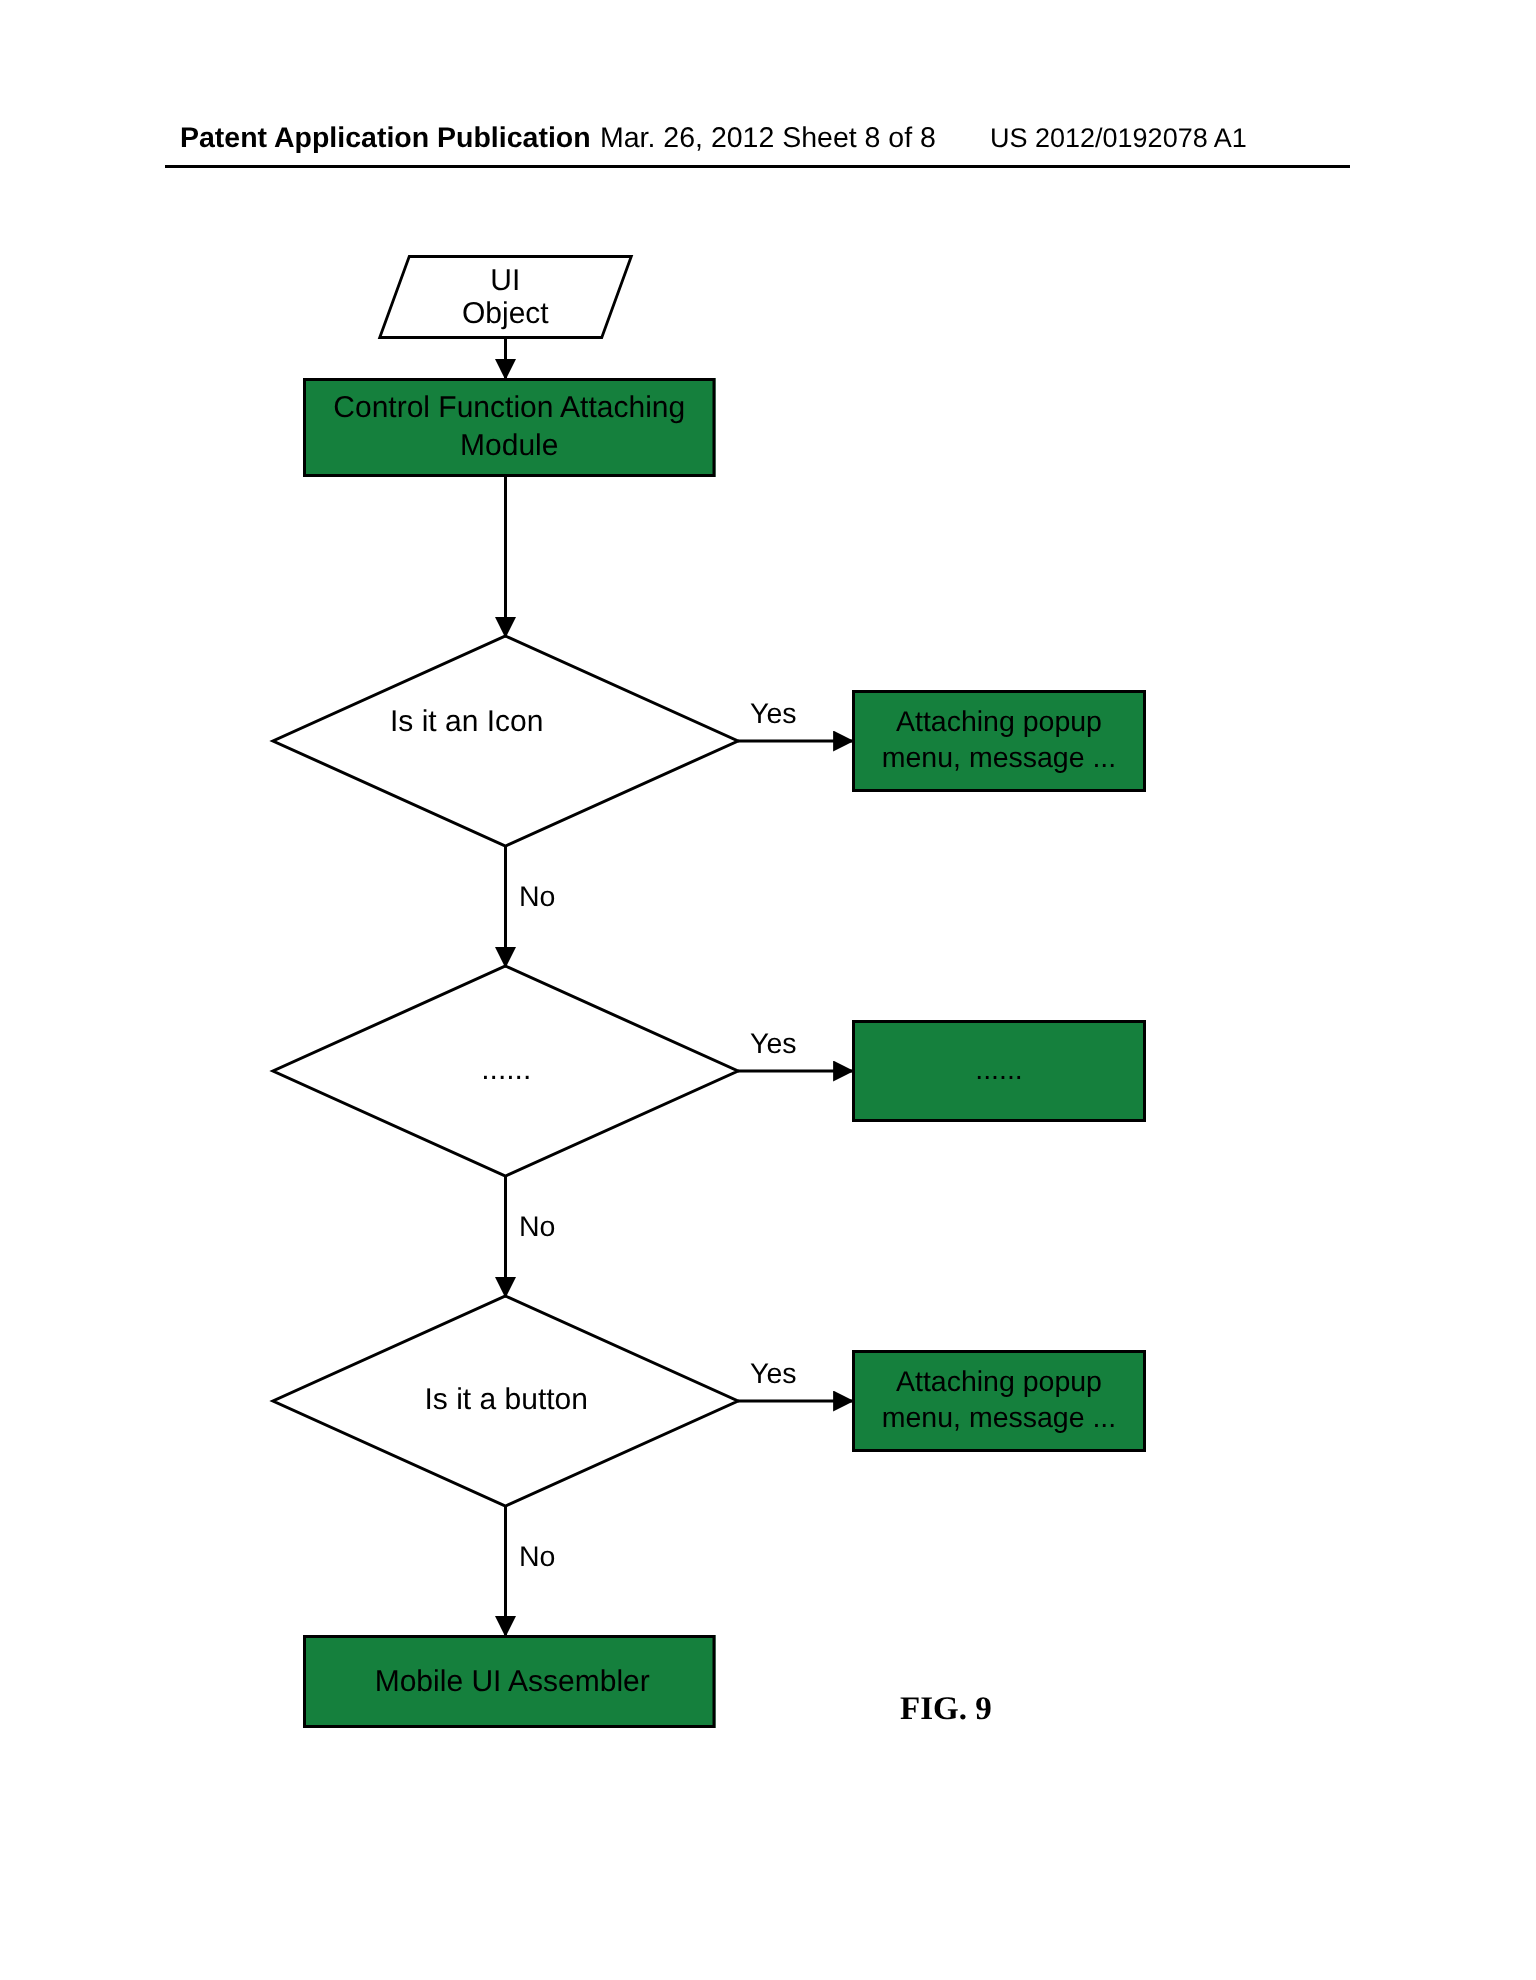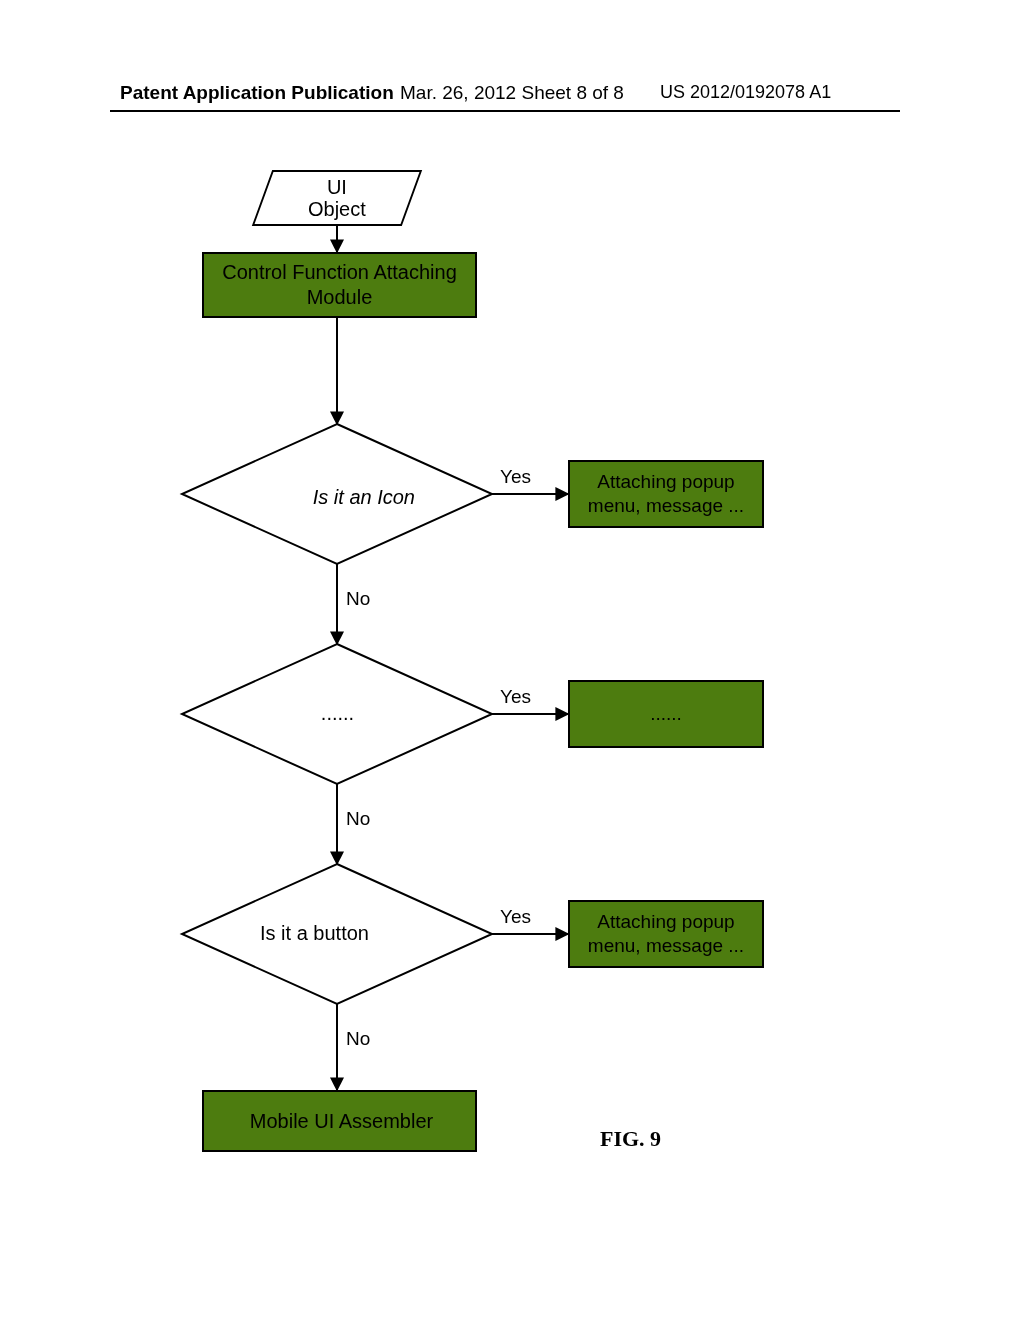--- a/index.html
+++ b/index.html
@@ -62,7 +62,7 @@
   }
   .box {
     border: 2px solid #000;
-    background: #4d7c0f;
+    background: #15803d;
     display: flex;
     align-items: center;
     justify-content: center;

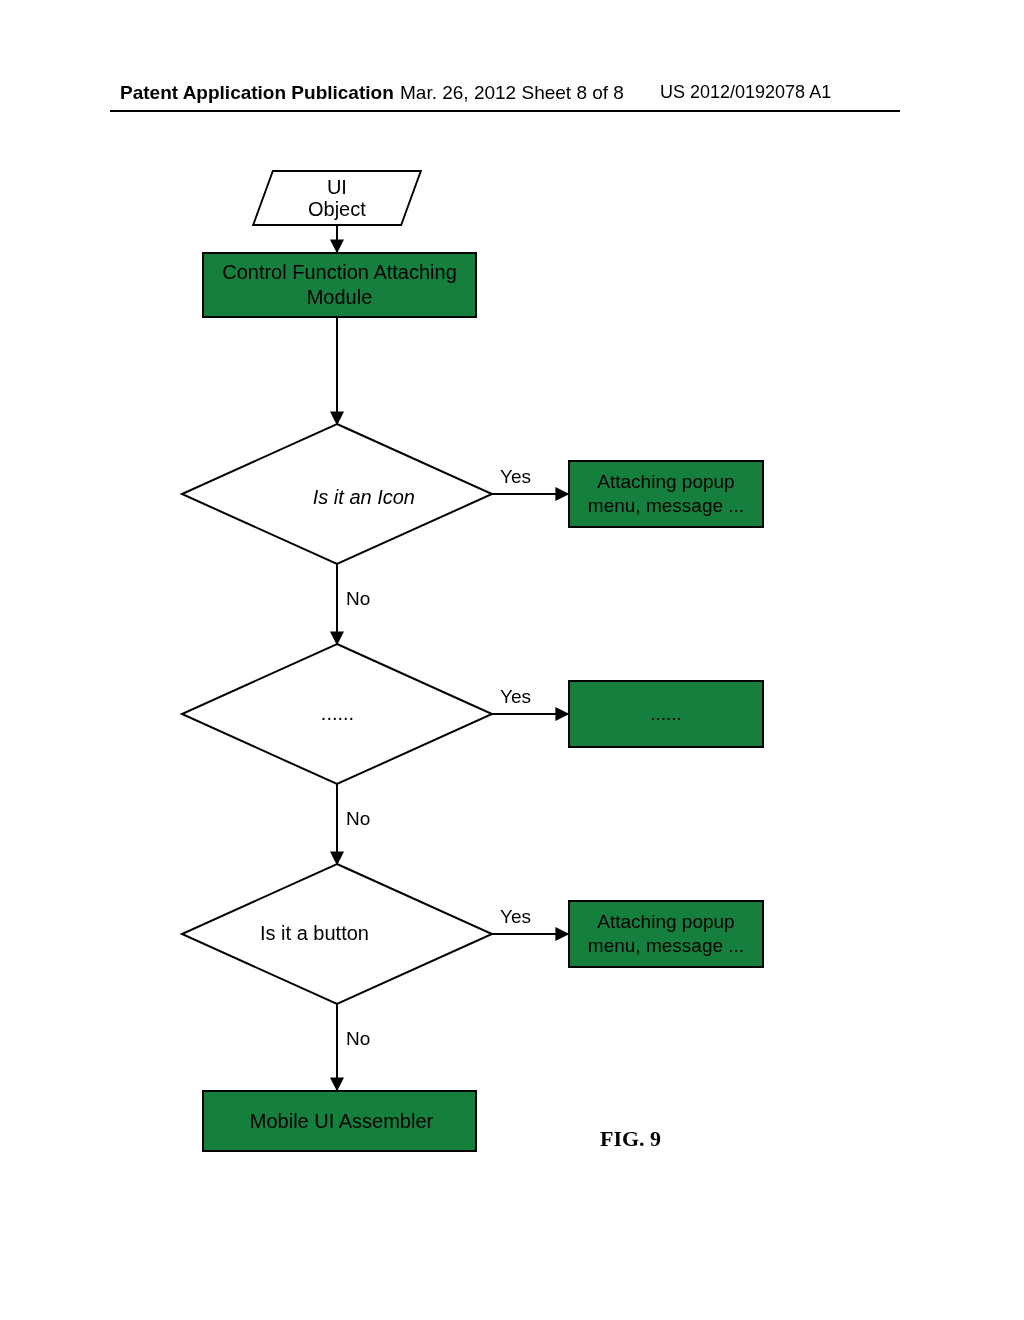--- a/index.html
+++ b/index.html
@@ -159,7 +159,7 @@
       <line class="dline" x1="177" y1="852" x2="177" y2="938" marker-end="url(#arrow)"></line>
     </svg>
 
-    <div class="dlabel" style="position:absolute; left:100px; top:334px; width:155px; text-align:right;font-style:italic;">Is it an Icon</div>
+    <div class="dlabel" style="position:absolute; left:100px; top:318px; width:155px; text-align:left;">Is it an Icon</div>
     <div class="small-label" style="position:absolute; left:340px; top:314px;">Yes</div>
     <div class="small-label" style="position:absolute; left:186px; top:436px;">No</div>
     <div class="box" style="left:408px; top:308px; width:196px; height:68px; font-size:19px;">

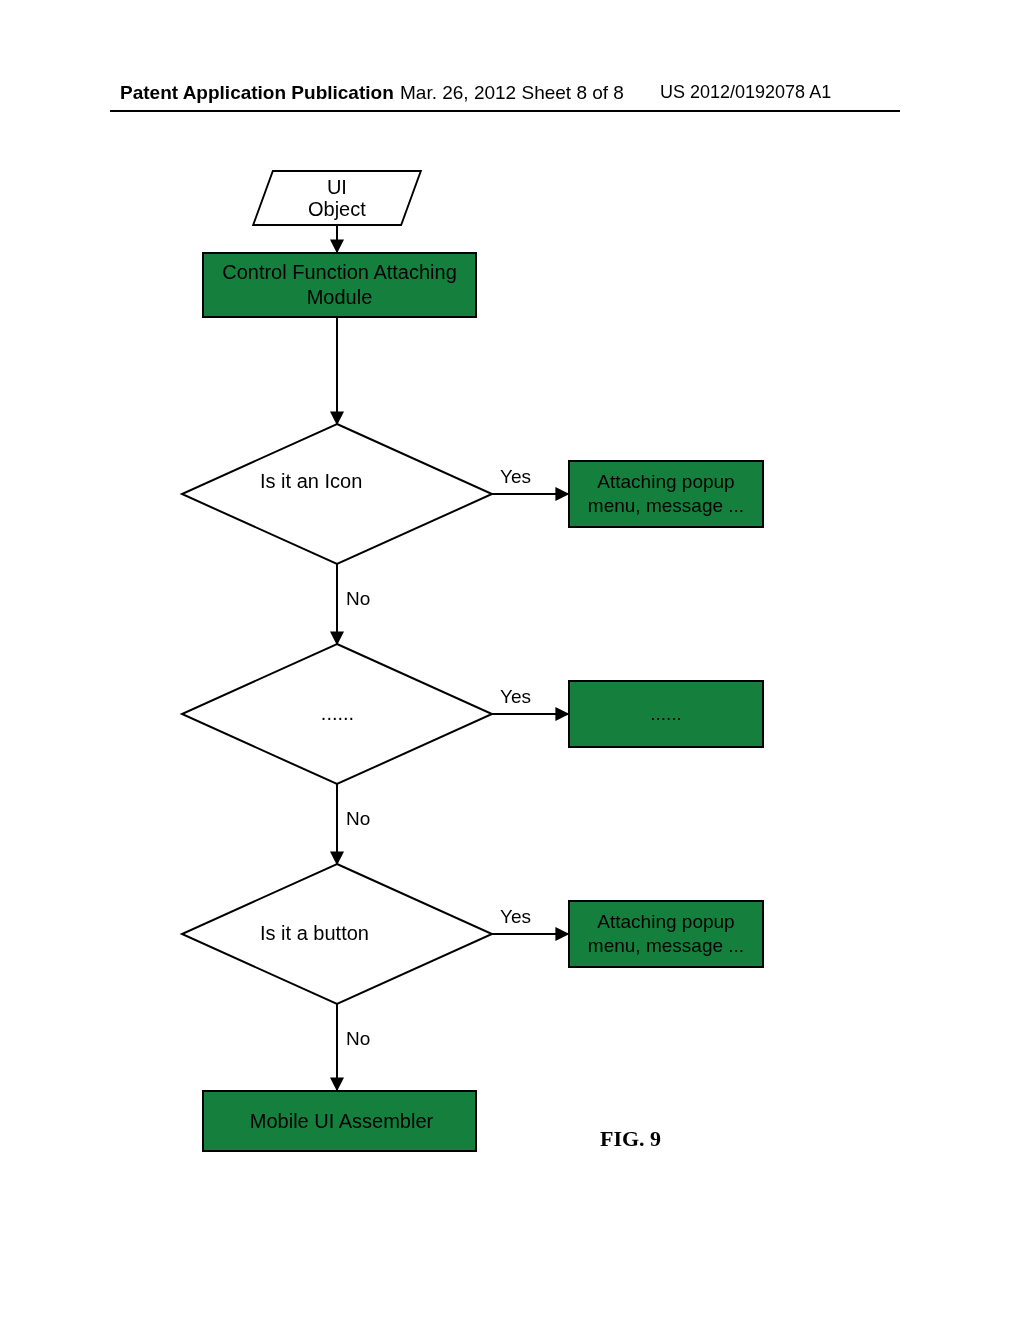--- a/index.html
+++ b/index.html
@@ -173,7 +173,7 @@
       <span>......</span>
     </div>
 
-    <div class="dlabel" style="position:absolute; left:100px; top:770px; width:155px; ">Is it a button</div>
+    <div class="dlabel" style="position:absolute; left:100px; top:770px; width:155px; text-align:center;">Is it a button</div>
     <div class="small-label" style="position:absolute; left:340px; top:754px;">Yes</div>
     <div class="small-label" style="position:absolute; left:186px; top:876px;">No</div>
     <div class="box" style="left:408px; top:748px; width:196px; height:68px; font-size:19px;">

